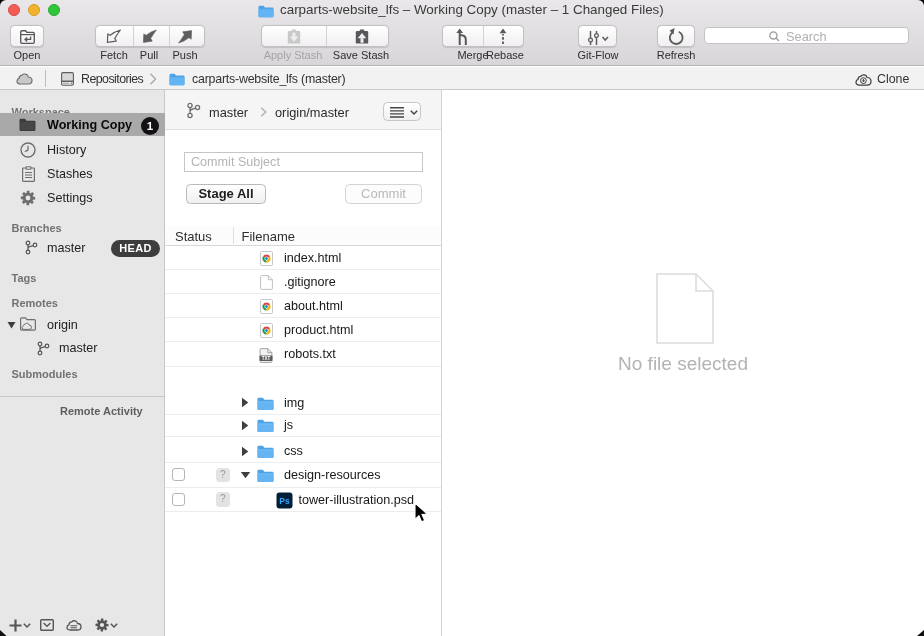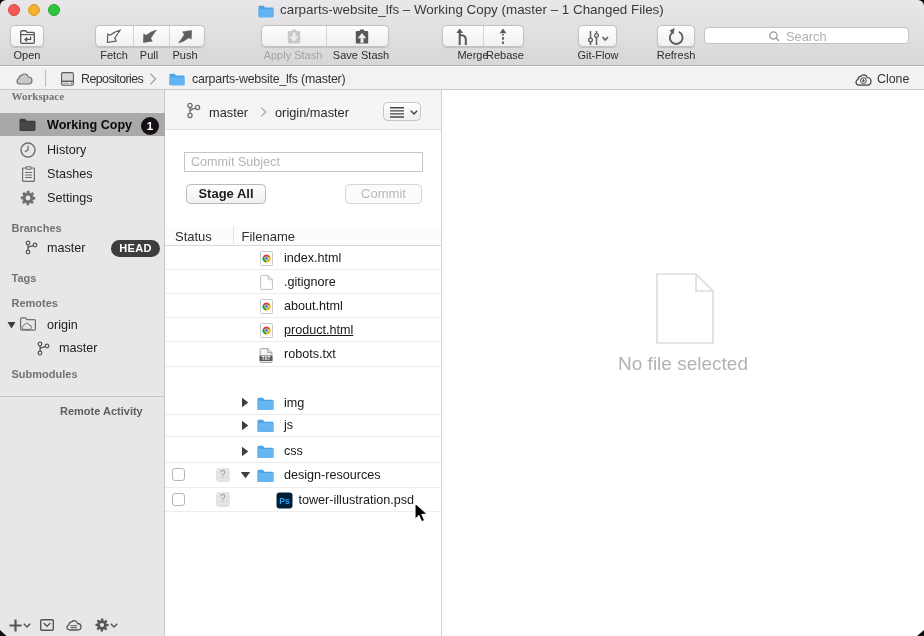--- a/index.html
+++ b/index.html
@@ -181,7 +181,7 @@
 <div class="abs ptext" style="left:877px;">Clone</div>
 
 <div id="sidebar" class="abs">
-  <div class="abs shead" style="top:0;font-family:Liberation Serif, serif;">Workspace</div>
+  <div class="abs shead" style="top:16px;">Workspace</div>
   <div class="abs" style="left:0; top:23px; width:165px; height:23px; background:#a9a9a9;"></div>
   <svg width="17" height="14" viewBox="0 0 17 14" style="left:19px; top:28px;">
     <path d="M0.5 2 Q0.5 0.7 1.8 0.7 L6 0.7 L7.5 2.7 L15.2 2.7 Q16.5 2.7 16.5 4 L16.5 11.7 Q16.5 13 15.2 13 L1.8 13 Q0.5 13 0.5 11.7 Z" fill="#3c3c3c"></path>

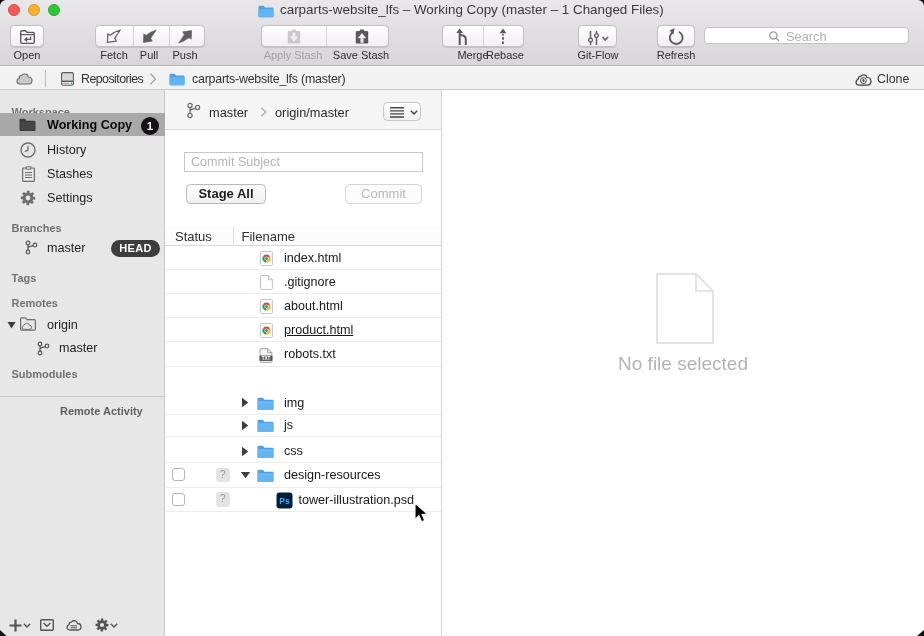--- a/index.html
+++ b/index.html
@@ -329,7 +329,7 @@
 <circle cx="6.5" cy="7.5" r="1.95" fill="#fff"></circle>
 <circle cx="6.5" cy="7.5" r="1.45" fill="#3a7de0"></circle>
 </svg>
-      <span class="fname" style="left:119px;text-decoration:underline;">product.html</span>
+      <span class="fname" style="left:119px;">product.html</span>
     </div>
   <div class="row" style="top:252.4px;">
       <svg width="14" height="15" viewBox="0 0 14 15" style="left:94px; top:5.2px;">

